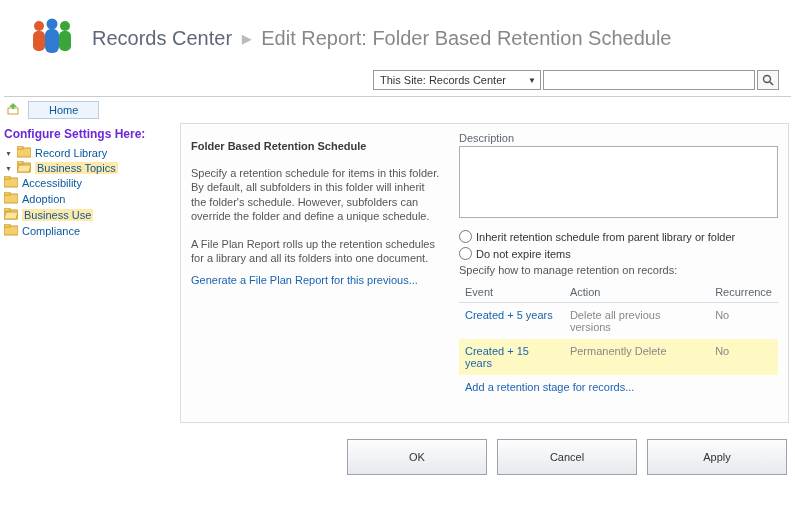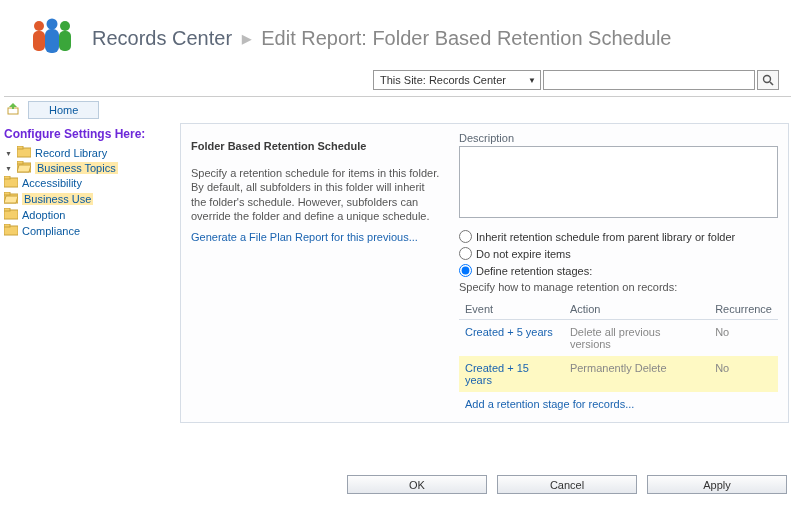--- a/index.html
+++ b/index.html
@@ -280,9 +280,8 @@
                     <span><svg width="14" height="12" viewBox="0 0 14 12">
                           <rect x="0" y="2" width="14" height="9" fill="#f5cf6b" stroke="#caa23a"></rect>
                           <rect x="0" y="0" width="6" height="3" fill="#f5cf6b" stroke="#caa23a"></rect>
-                          <polygon points="2,4 14,4 12,11 0,11" fill="#ffe59a" stroke="#caa23a"></polygon>
                         </svg></span>
-                    <span class="lbl sel">Business Use</span>
+                    <span class="lbl">Adoption</span>
                   </div>
                 </li>
                 <li class="indent2">
@@ -290,8 +289,9 @@
                     <span><svg width="14" height="12" viewBox="0 0 14 12">
                           <rect x="0" y="2" width="14" height="9" fill="#f5cf6b" stroke="#caa23a"></rect>
                           <rect x="0" y="0" width="6" height="3" fill="#f5cf6b" stroke="#caa23a"></rect>
+                          <polygon points="2,4 14,4 12,11 0,11" fill="#ffe59a" stroke="#caa23a"></polygon>
                         </svg></span>
-                    <span class="lbl">Adoption</span>
+                    <span class="lbl sel">Business Use</span>
                   </div>
                 </li>
                 <li class="indent2">

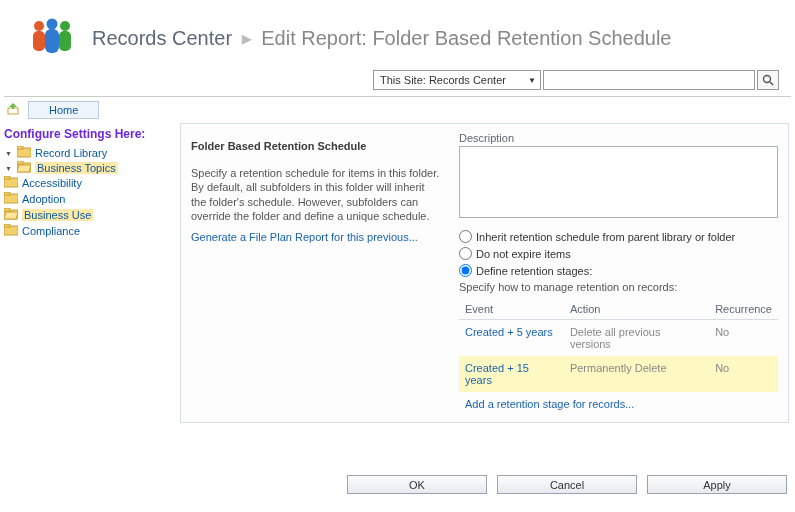--- a/index.html
+++ b/index.html
@@ -315,6 +315,7 @@
     <div class="center">
       <h4>Folder Based Retention Schedule</h4>
       <p>Specify a retention schedule for items in this folder. By default, all subfolders in this folder will inherit the folder's schedule. However, subfolders can override the folder and define a unique schedule.</p>
+      <p>A File Plan Report rolls up the retention schedules for a library and all its folders into one document.</p>
       <span class="link">Generate a File Plan Report for this previous...</span>
     </div>
 

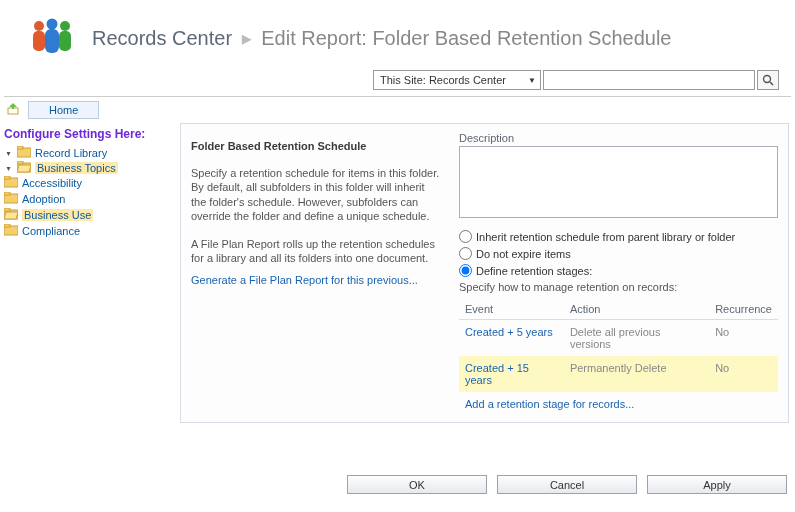--- a/index.html
+++ b/index.html
@@ -332,10 +332,6 @@
           <input type="radio" name="ret" style="">
           <span>Do not expire items</span>
         </label>
-        <label class="radio-row">
-          <input type="radio" name="ret" checked="" style="">
-          <span>Define retention stages:</span>
-        </label>
         <div class="sub">Specify how to manage retention on records:</div>
 
         <table class="stages">

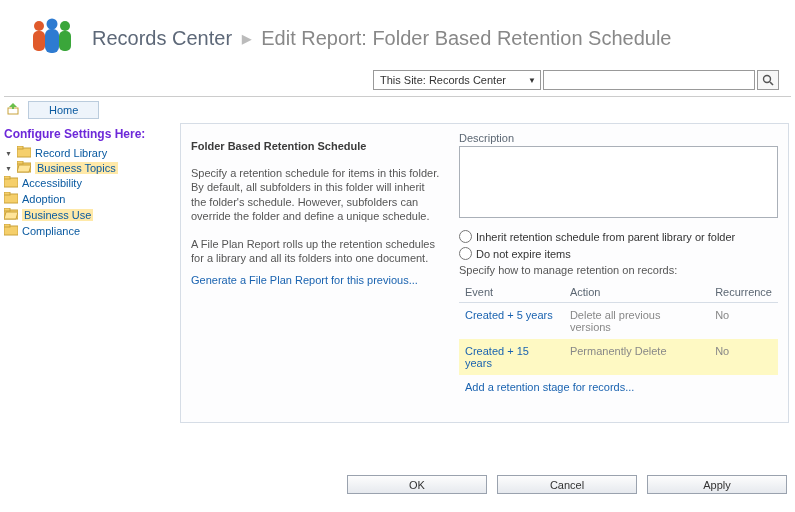--- a/index.html
+++ b/index.html
@@ -178,13 +178,12 @@
   }
   .buttons button {
     width:140px;
-    height:19px;
+    height:36px;
     border:1px solid #9aa2ae;
     background: linear-gradient(#fdfdfd,#e6e9ee);
     font-size:11px;
     cursor:pointer;
     color:#333;
-    margin-top:36px;
   }
 </style>
 </head>

